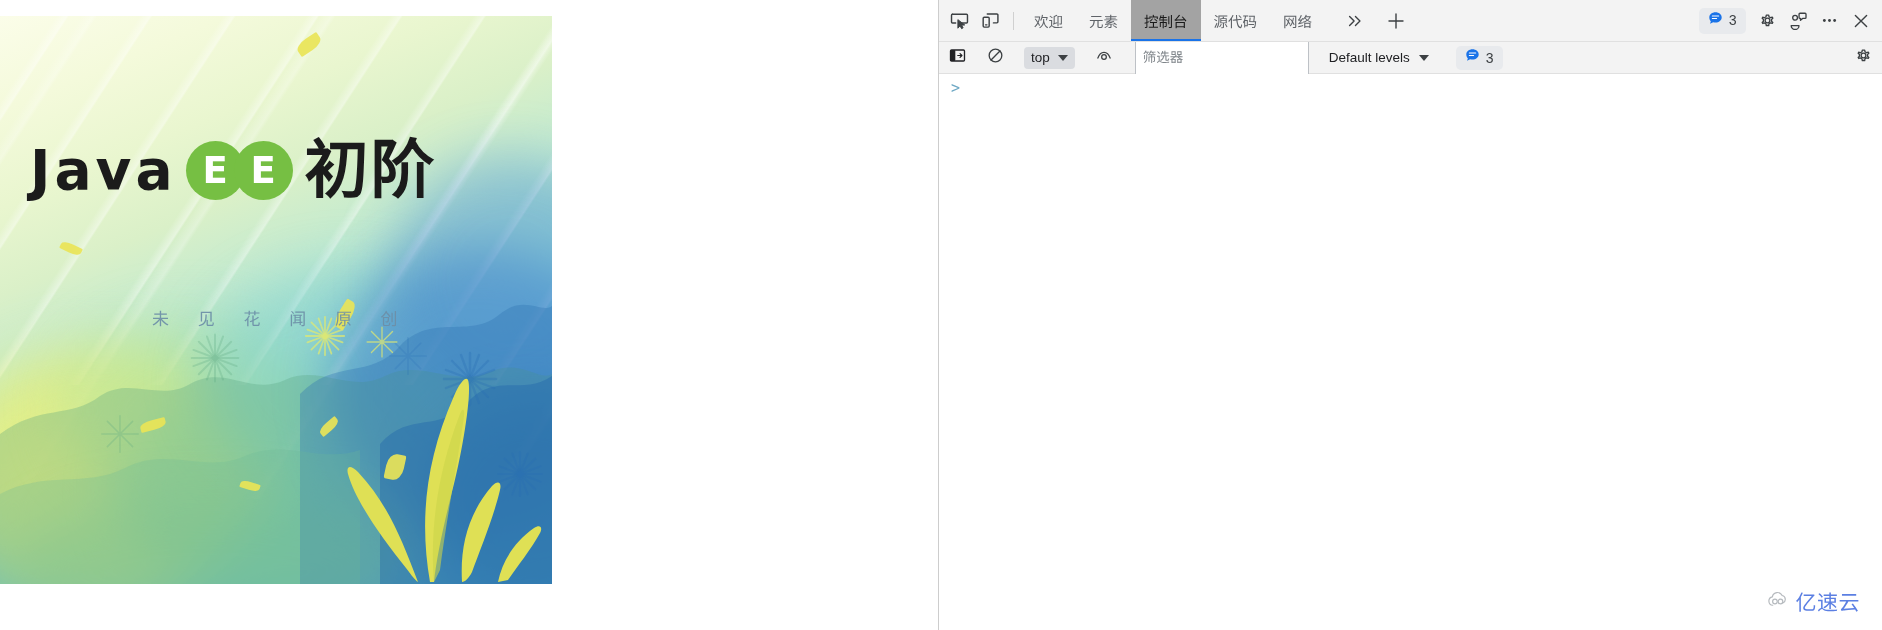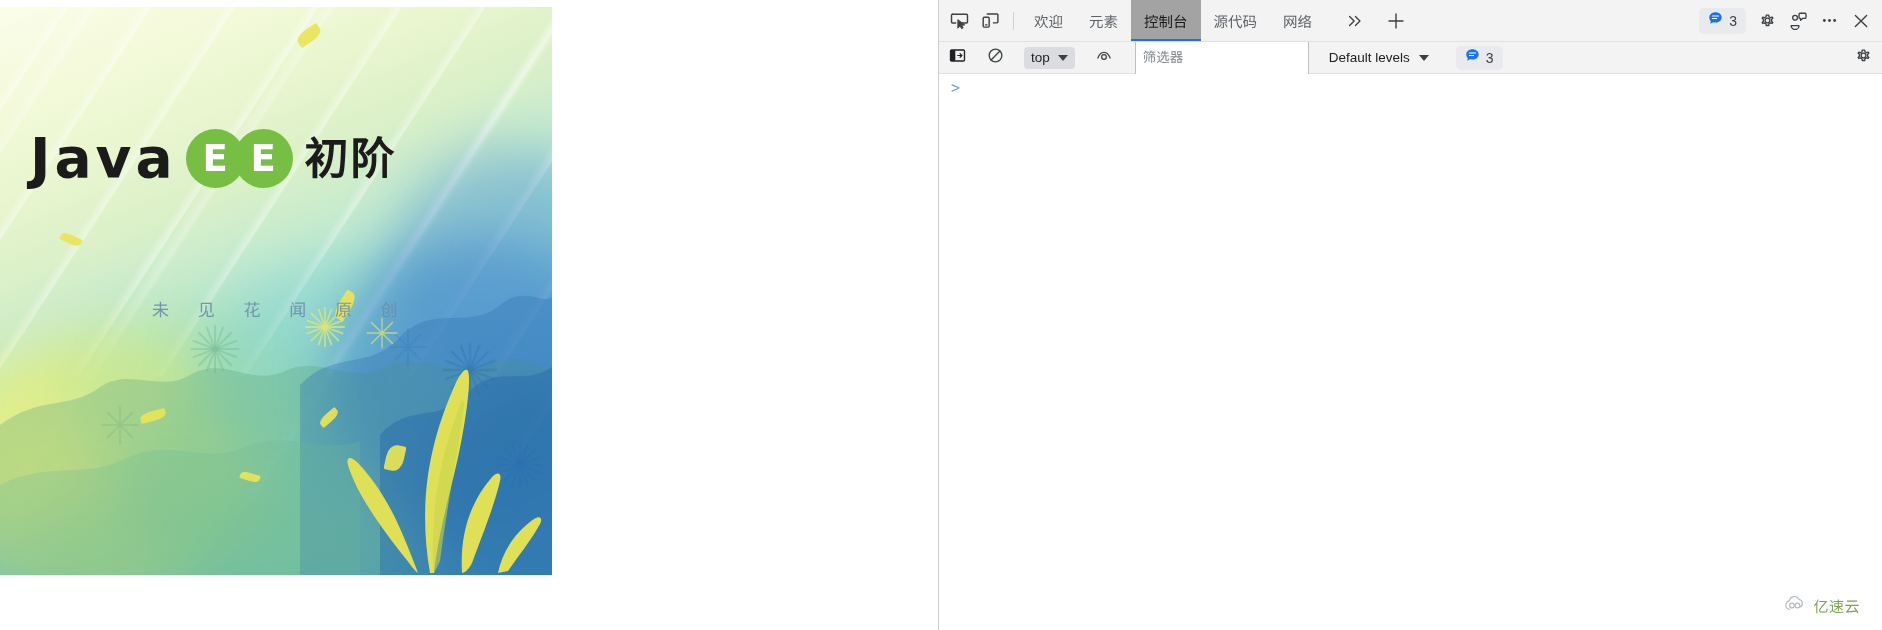--- a/index.html
+++ b/index.html
@@ -204,6 +204,7 @@
     background: #f3f3f3;
     border-bottom: 1px solid #e0e0e0;
     padding-left: 5px;
+    font-family: Liberation Mono, monospace;
   }
 
   .icon-btn {

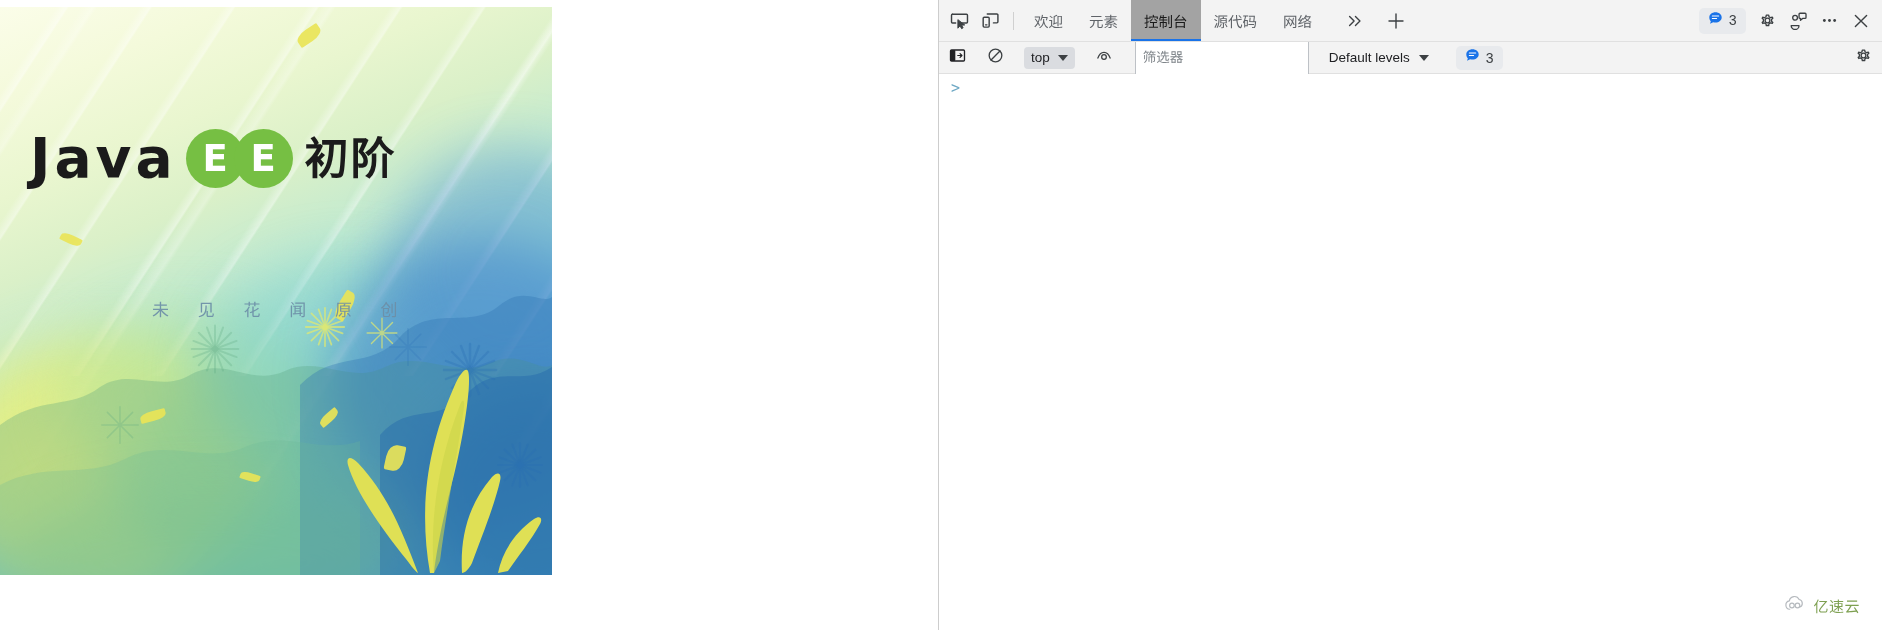--- a/index.html
+++ b/index.html
@@ -34,7 +34,7 @@
   .banner {
     position: absolute;
     left: 0;
-    top: 7px;
+    top: 16px;
     width: 552px;
     height: 568px;
     overflow: hidden;

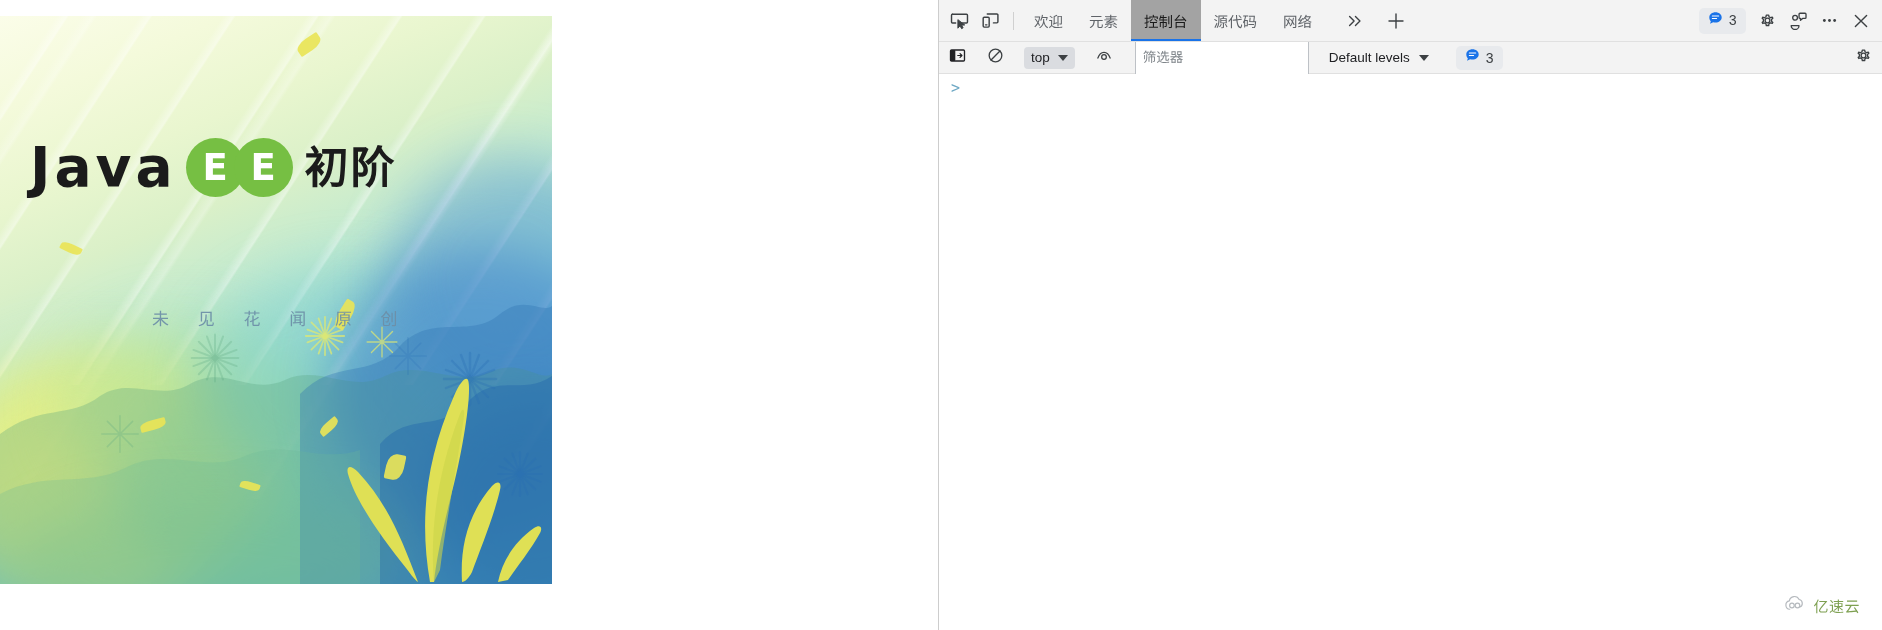--- a/index.html
+++ b/index.html
@@ -162,7 +162,7 @@
   .ee-circle.second { margin-left: -11px; }
   .banner-title .cjk {
     font-family: "DejaVu Sans", sans-serif;
-    font-size: 44px;
+    font-size: 64px;
     font-weight: 700;
     color: #1b1b1b;
     letter-spacing: 2px;

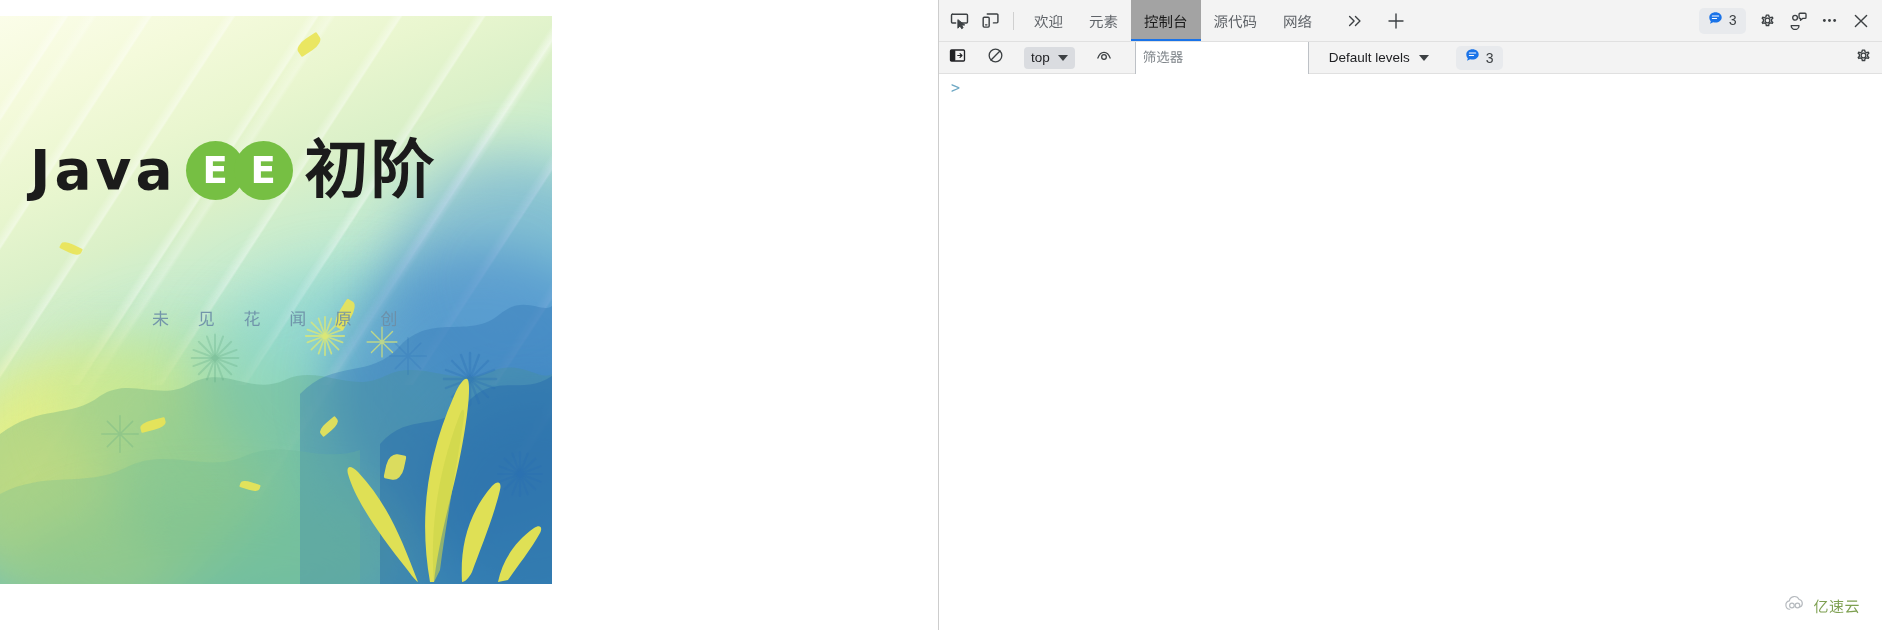--- a/index.html
+++ b/index.html
@@ -401,8 +401,8 @@
   }
   .watermark .wm-text {
     font-family: "DejaVu Sans", sans-serif;
-    font-size: 15px;
-    color: #4d7c0f;
+    font-size: 21px;
+    color: #1d4ed8;
     letter-spacing: .5px;
   }
 </style>

